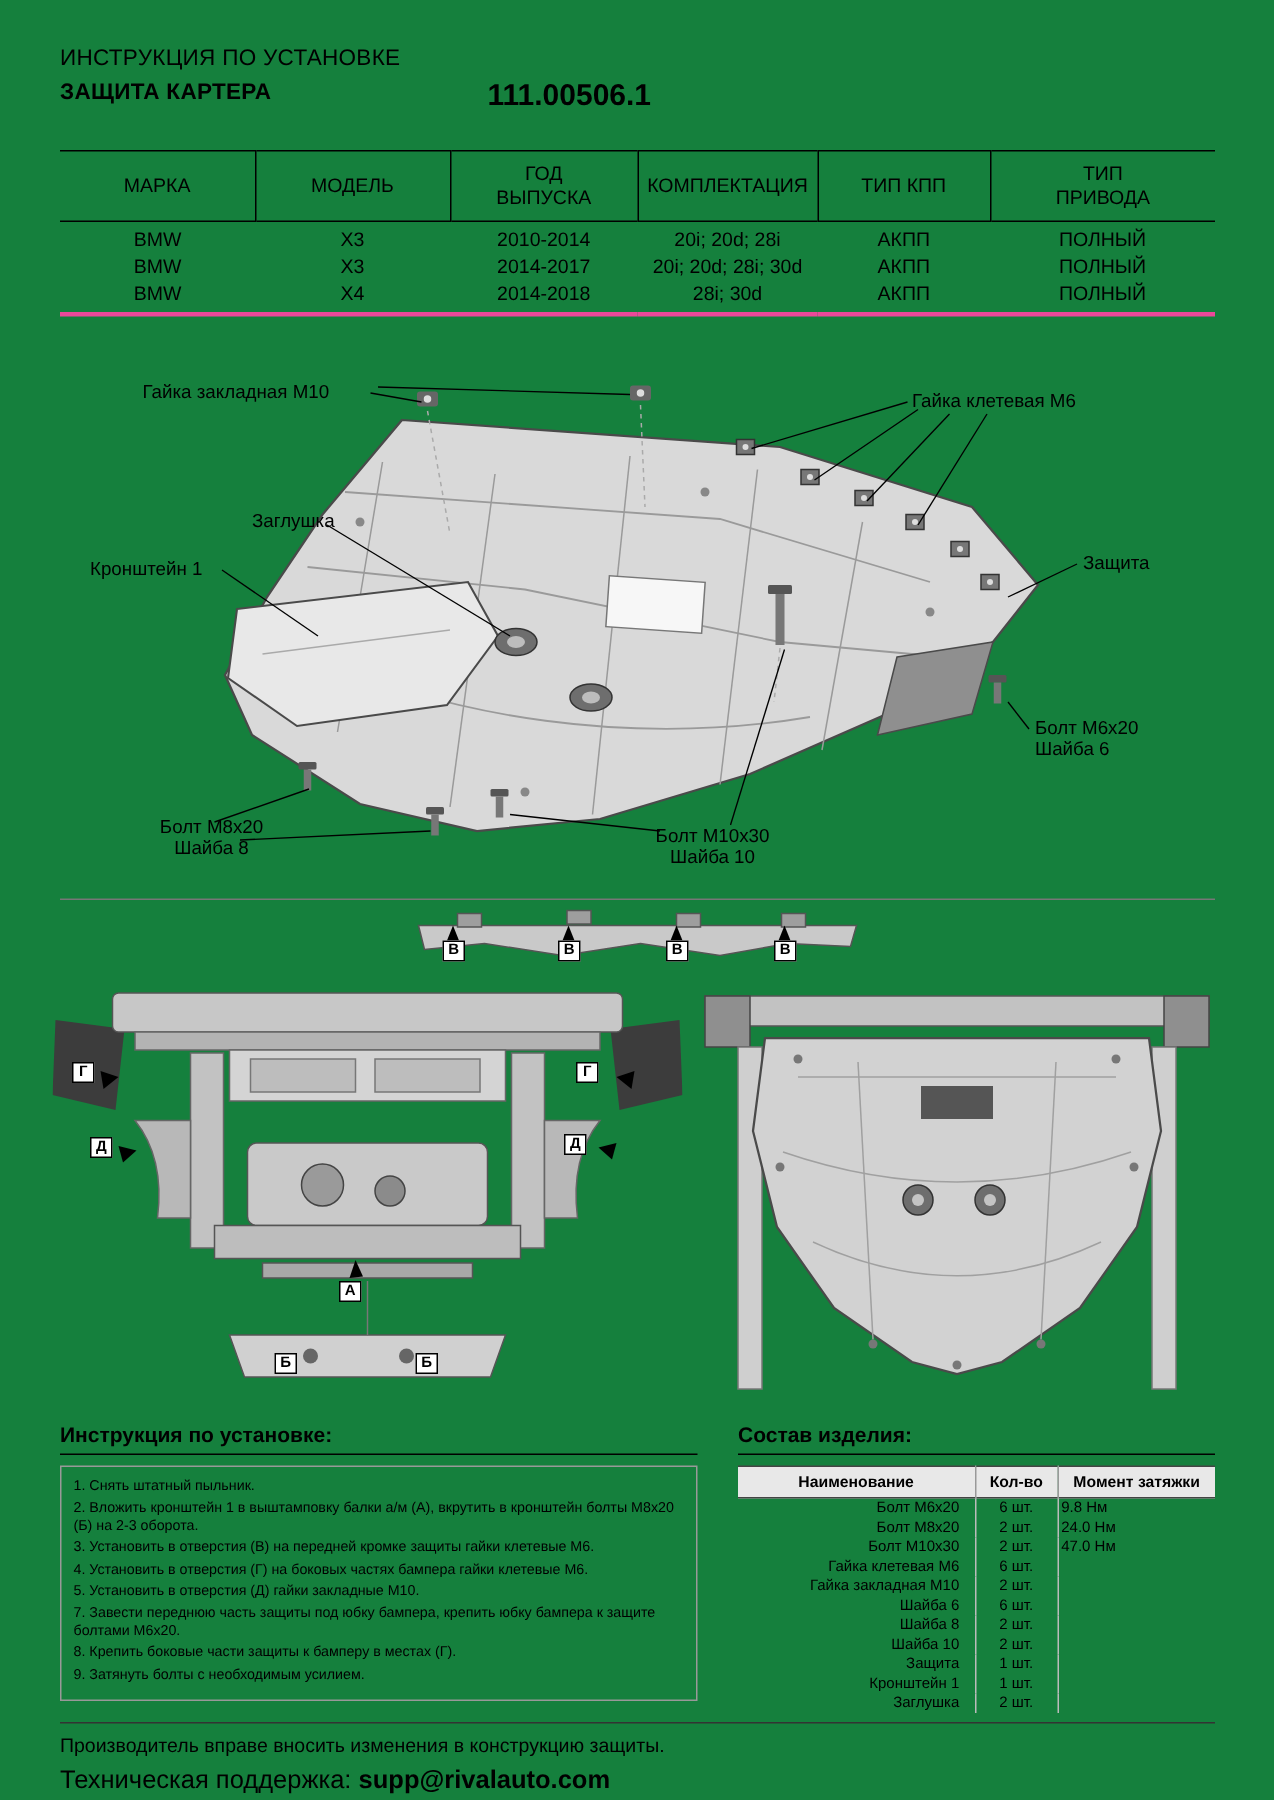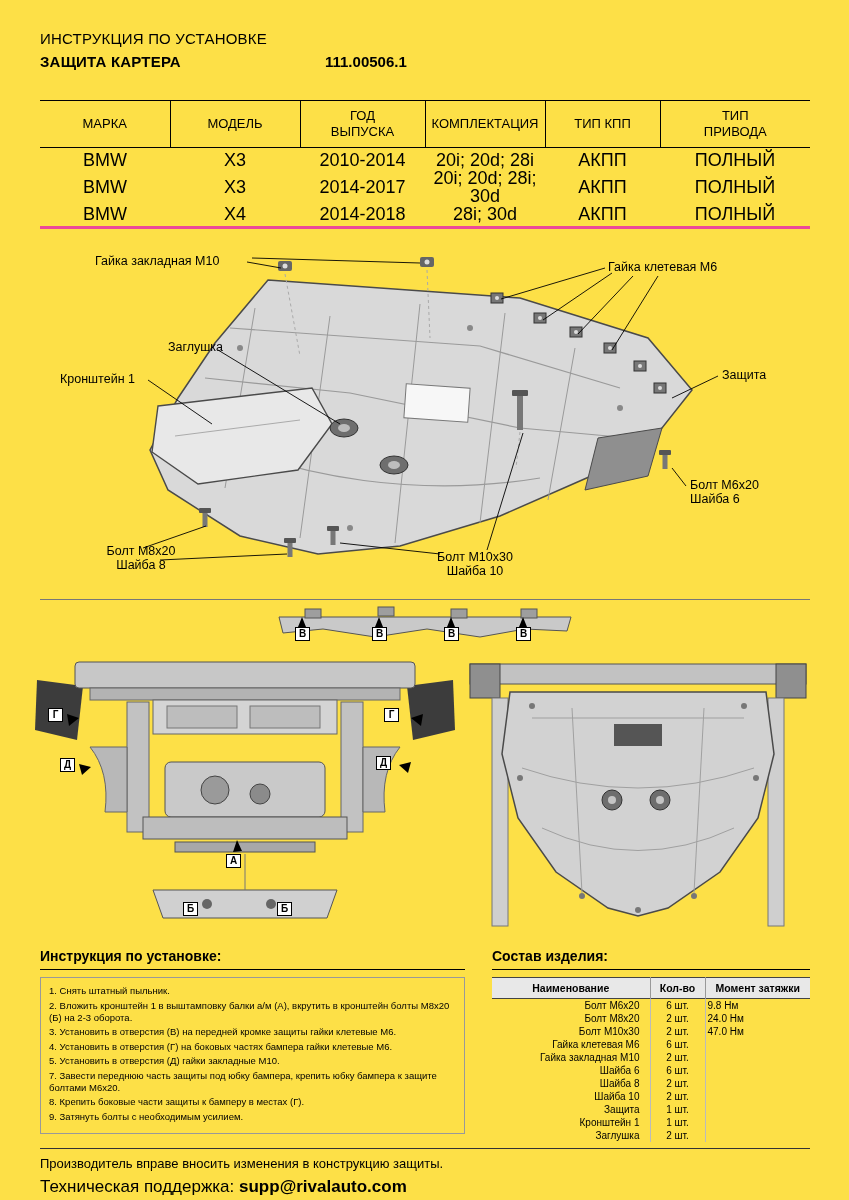--- a/index.html
+++ b/index.html
@@ -5,7 +5,7 @@
   * { margin:0; padding:0; box-sizing:border-box; }
   html,body { background:#fff; }
   .page {
-    position:relative; width:849px; height:1200px; background:#fde047;
+    position:relative; width:849px; height:1200px; background:#15803d;
     font-family:"Liberation Sans","DejaVu Sans",sans-serif; color:#000; overflow:hidden;
   }
   

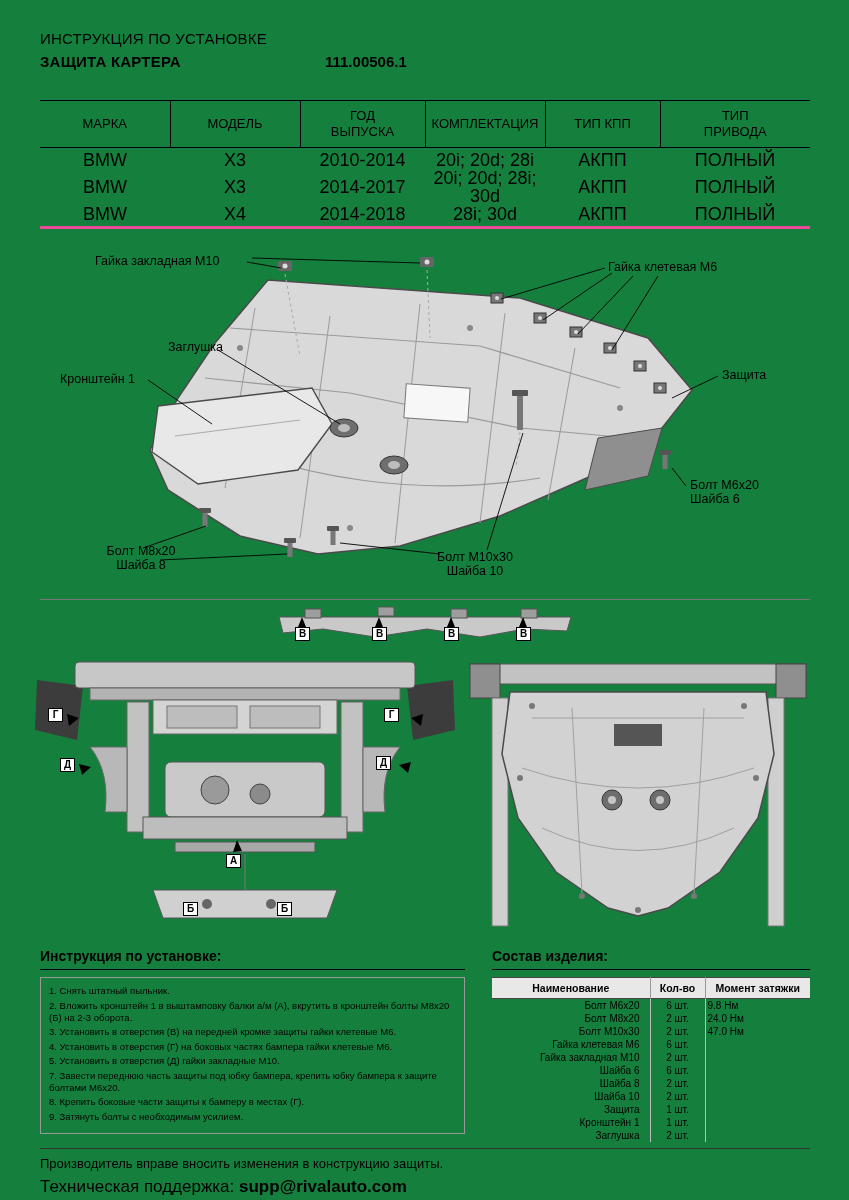--- a/index.html
+++ b/index.html
@@ -11,7 +11,7 @@
   
   .title1 { position:absolute; left:40px; top:30px; font-size:15px; letter-spacing:.2px; }
   .title2 { position:absolute; left:40px; top:53px; font-size:15px; font-weight:bold; letter-spacing:.2px; }
-  .part-number { position:absolute; left:325px; top:53px; font-size:15px; font-weight:bold; }
+  .part-number { position:absolute; left:325px; top:53px; font-size:20px; font-weight:bold; }
   
   .fitment { position:absolute; left:40px; top:100px; width:770px; border-collapse:collapse;
              border-top:1px solid #000; border-bottom:3px solid #ec4899; }

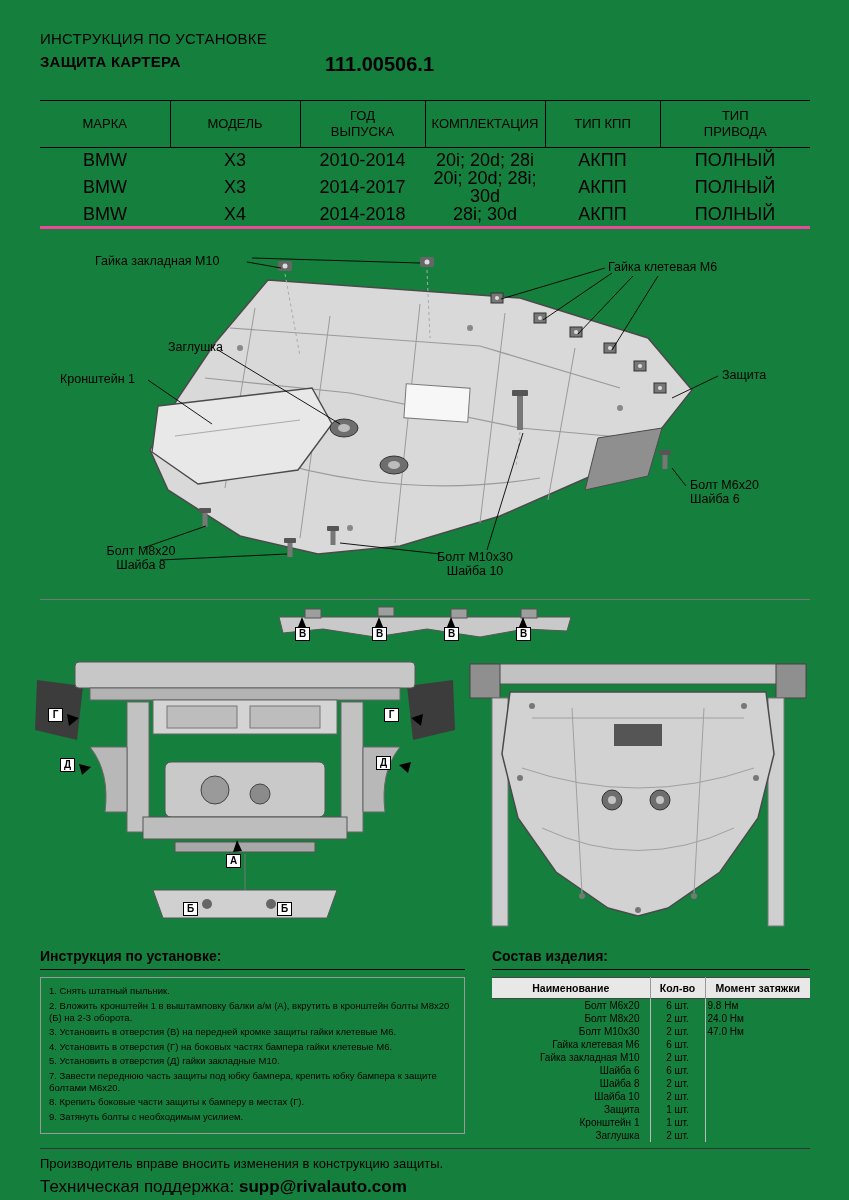--- a/index.html
+++ b/index.html
@@ -19,7 +19,7 @@
   .fitment th { font-weight:normal; font-size:13px; line-height:16px; padding:7px 4px;
                 white-space:pre-line; border-left:1px solid #000; text-align:center; vertical-align:middle; }
   .fitment th:first-child { border-left:none; }
-  .fitment td { font-size:18px; text-align:center; height:18px; line-height:18px; padding:0 2px; }
+  .fitment td { font-size:13px; text-align:center; height:18px; line-height:18px; padding:0 2px; }
   .fitment tbody tr:first-child td { padding-top:3px; }
   .fitment tbody tr:last-child td { padding-bottom:3px; }
   .c0{width:130px}.c1{width:130px}.c2{width:125px}.c3{width:120px}.c4{width:115px}.c5{width:150px}

